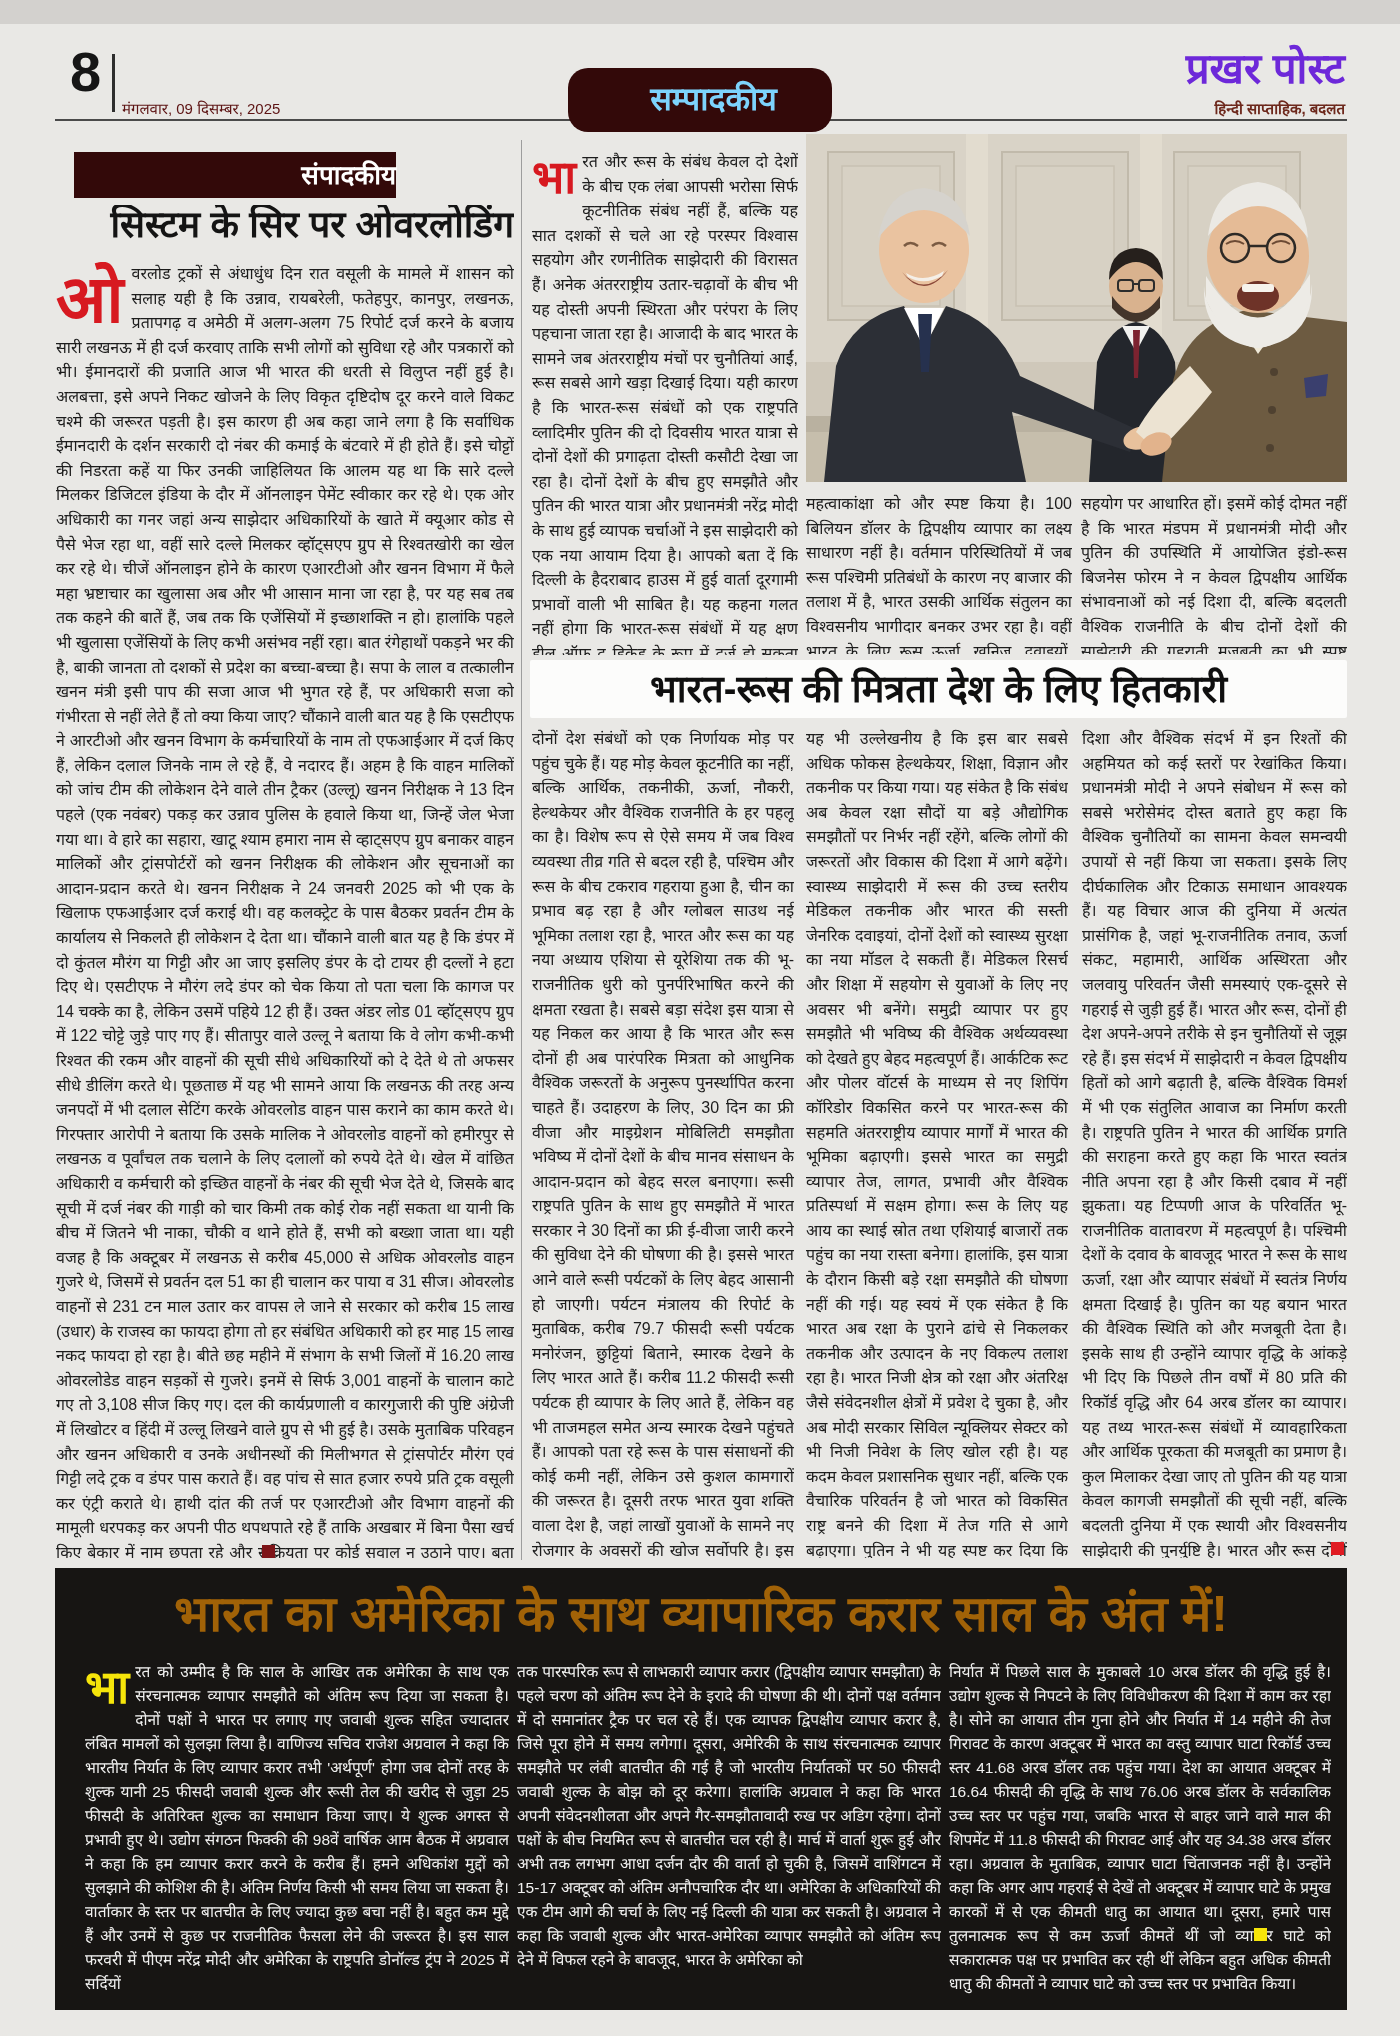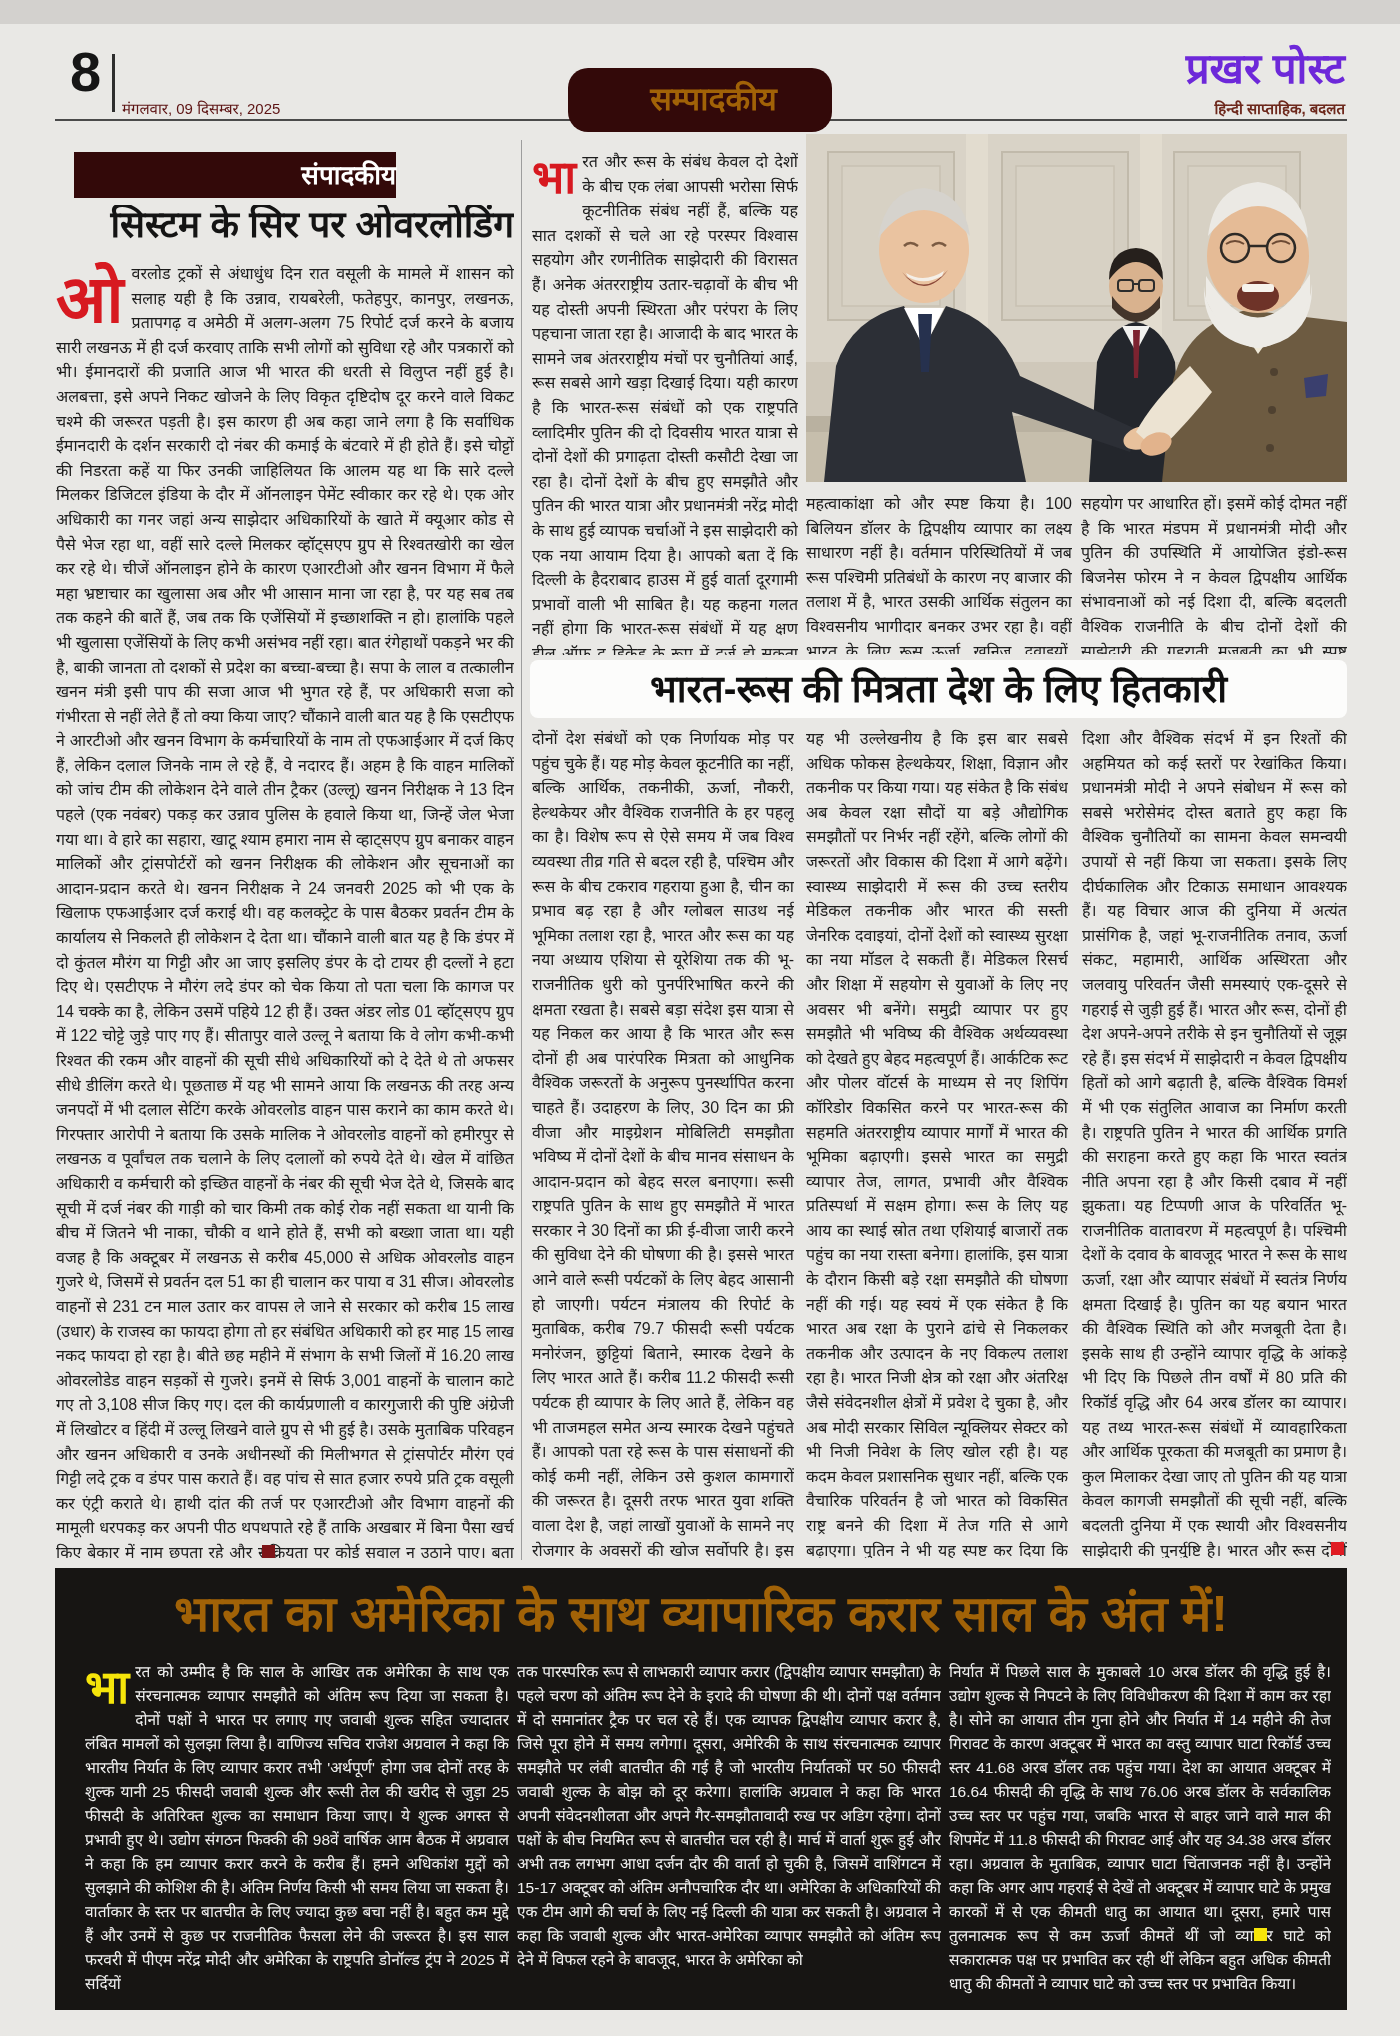--- a/index.html
+++ b/index.html
@@ -22,7 +22,7 @@
   .badge {
     left:568px; top:68px; width:264px; height:64px;
     background:#330909; border-radius:20px;
-    color:#a16207; font-size:32px; font-weight:800;
+    color:#7dd3fc; font-size:32px; font-weight:800;
     text-align:center; line-height:62px; z-index:5;padding-left:27px;
   }
   .masthead-title { right:55px; top:48px; font-size:42px; font-weight:800; color:#6d28d9; line-height:1; text-align:left; }

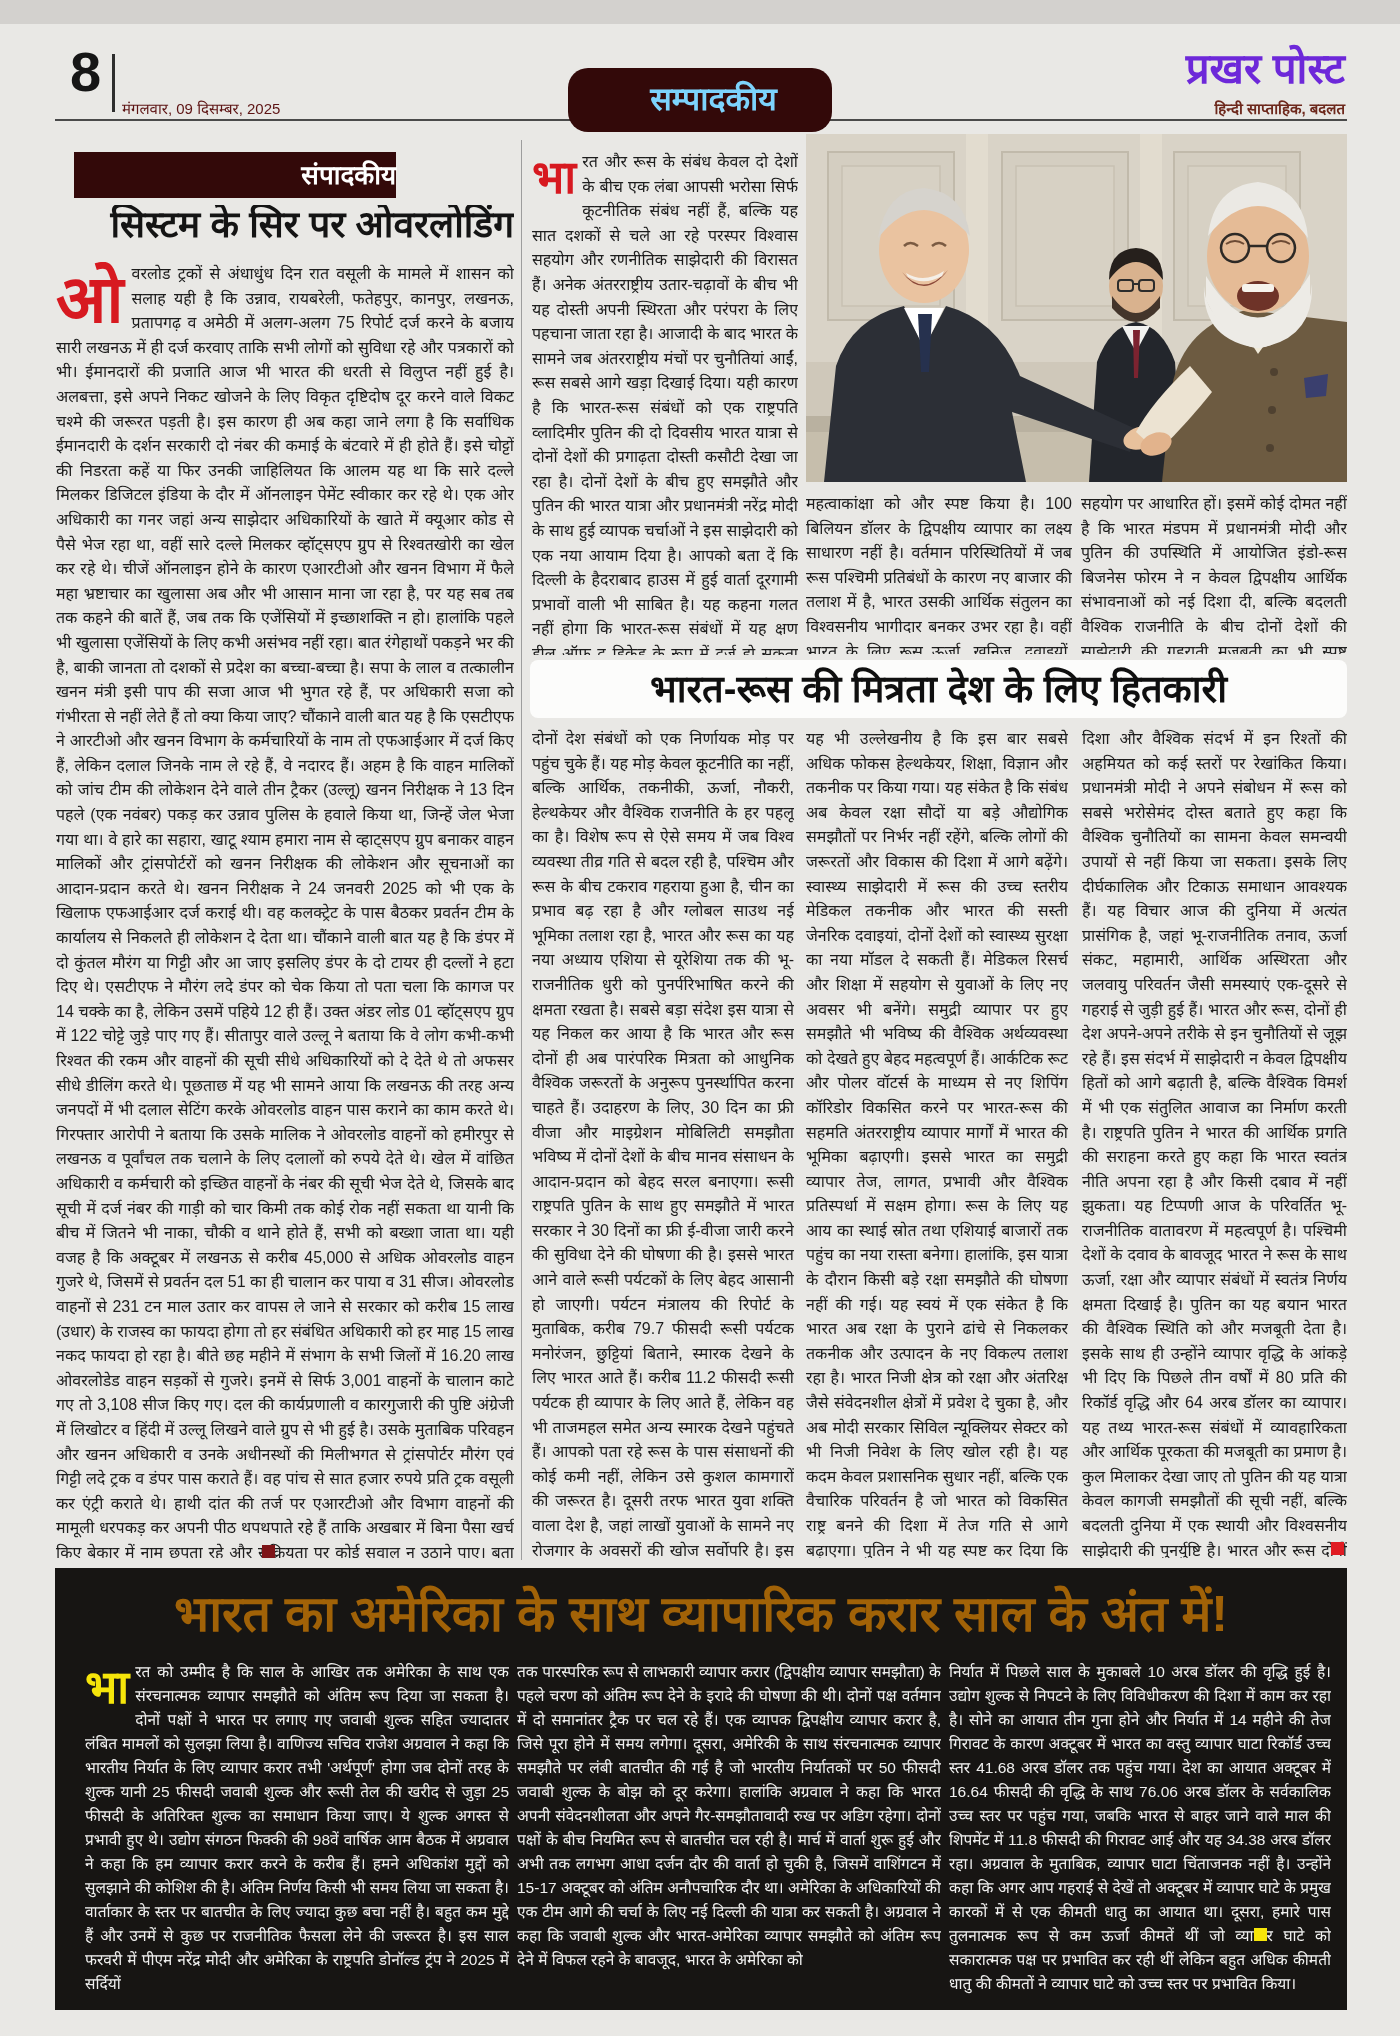--- a/index.html
+++ b/index.html
@@ -62,7 +62,7 @@
   .ru-upR { left:1081px; top:492px; width:266px; height:162px; }
   .ru-headline-band {
     left:530px; top:660px; width:817px; height:58px;
-    background:#fcfcfb; border-radius:8px; z-index:2;
+    background:#fcfcfb; border-radius:2px; z-index:2;
   }
   .ru-headline {
     width:100%; height:100%; text-align:center;

